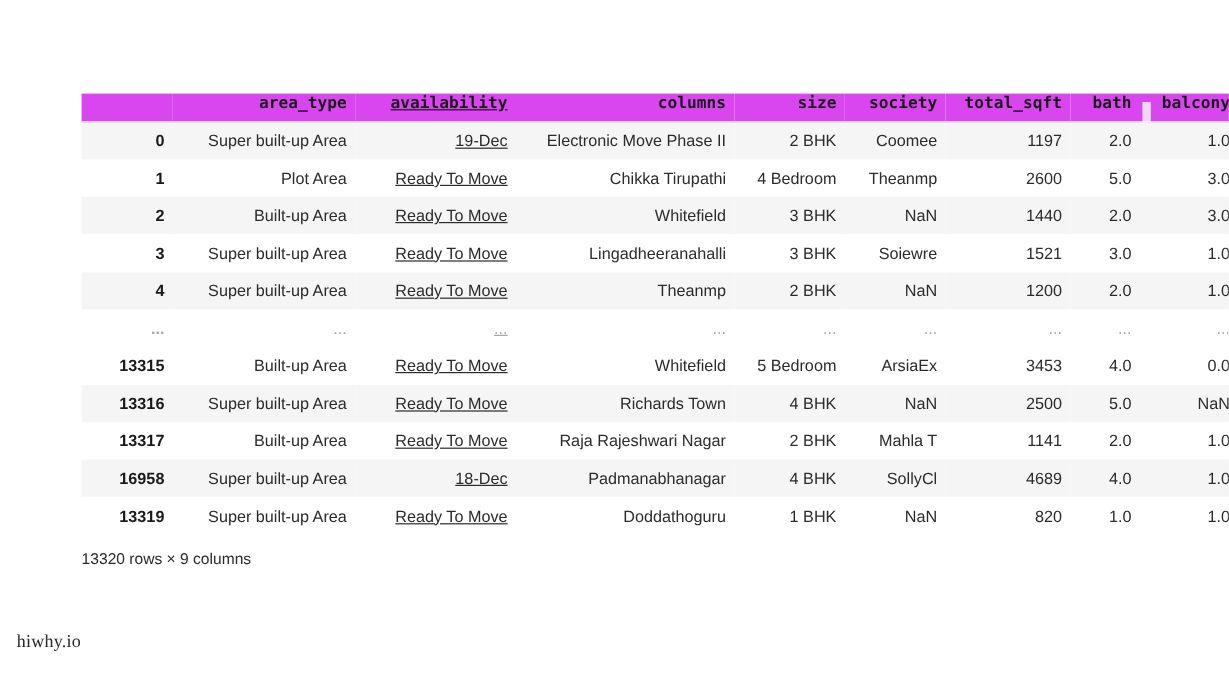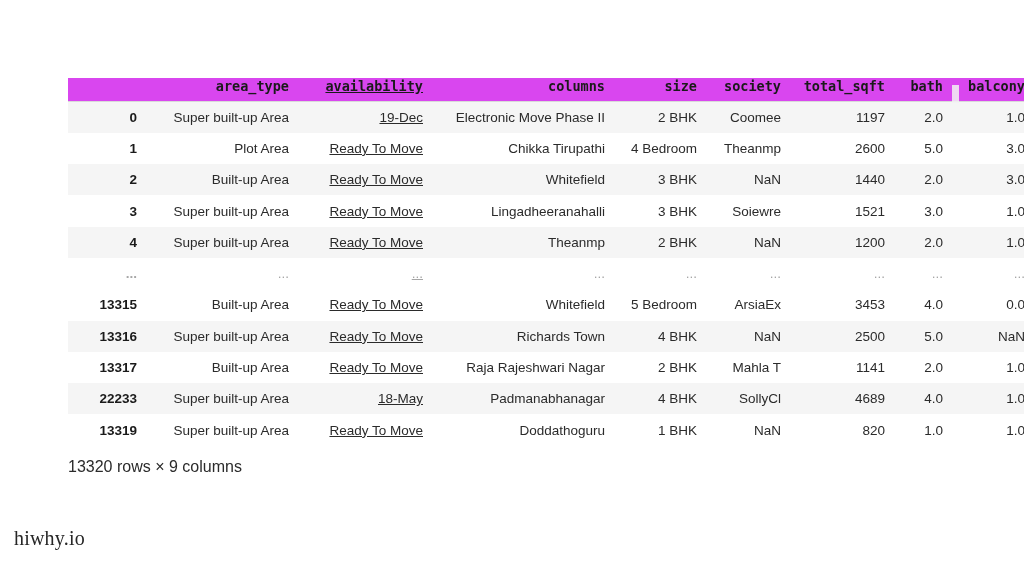--- a/index.html
+++ b/index.html
@@ -257,7 +257,7 @@
           <td class="col-balcony">1.0</td>
         </tr>
         <tr class="even-row">
-          <th class="col-index">22233</th>
+          <th class="col-index">16958</th>
           <td class="col-area_type">Super built-up  Area</td>
           <td class="col-avail">18-May</td>
           <td class="col-location">Padmanabhanagar</td>

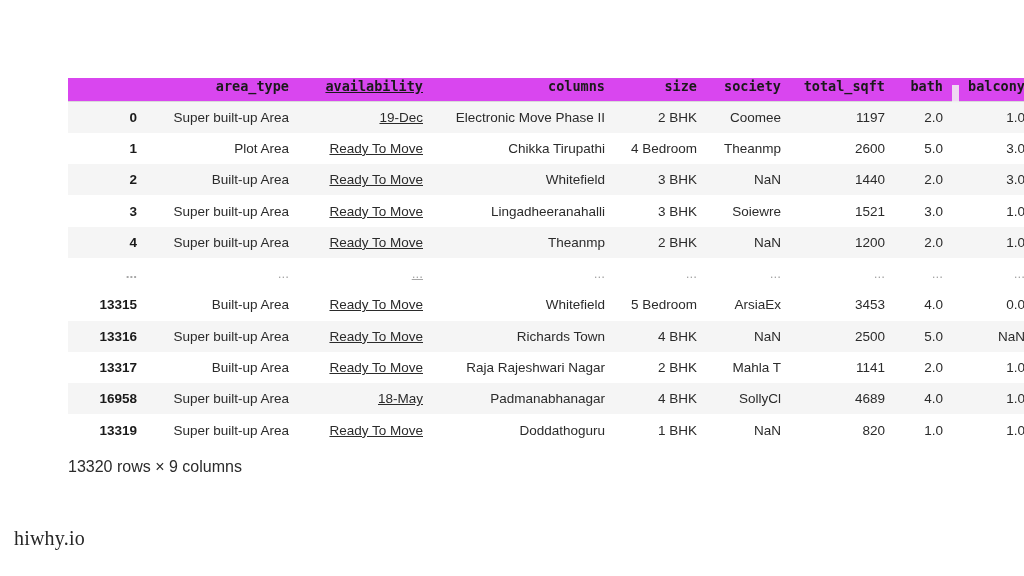--- a/index.html
+++ b/index.html
@@ -259,7 +259,7 @@
         <tr class="even-row">
           <th class="col-index">16958</th>
           <td class="col-area_type">Super built-up  Area</td>
-          <td class="col-avail">18-May</td>
+          <td class="col-avail">18-Dec</td>
           <td class="col-location">Padmanabhanagar</td>
           <td class="col-size">4 BHK</td>
           <td class="col-society">SollyCl</td>

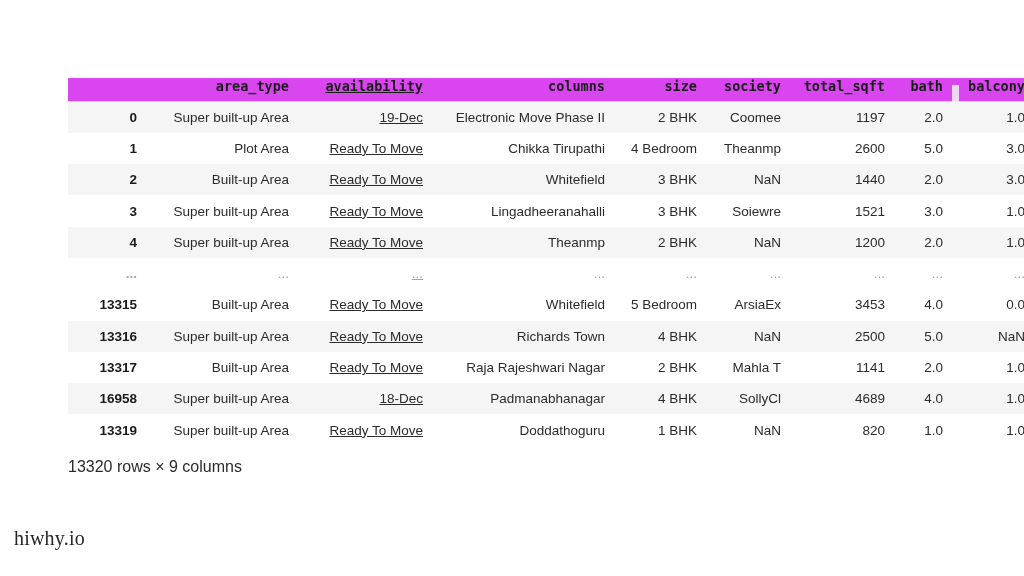--- a/index.html
+++ b/index.html
@@ -110,7 +110,7 @@
     left: 68px;
     top: 458px;
     font-family: "Liberation Sans", sans-serif;
-    font-size: 16px;
+    font-size: 13px;
     color: #2b2b2b;
     white-space: nowrap;
   }

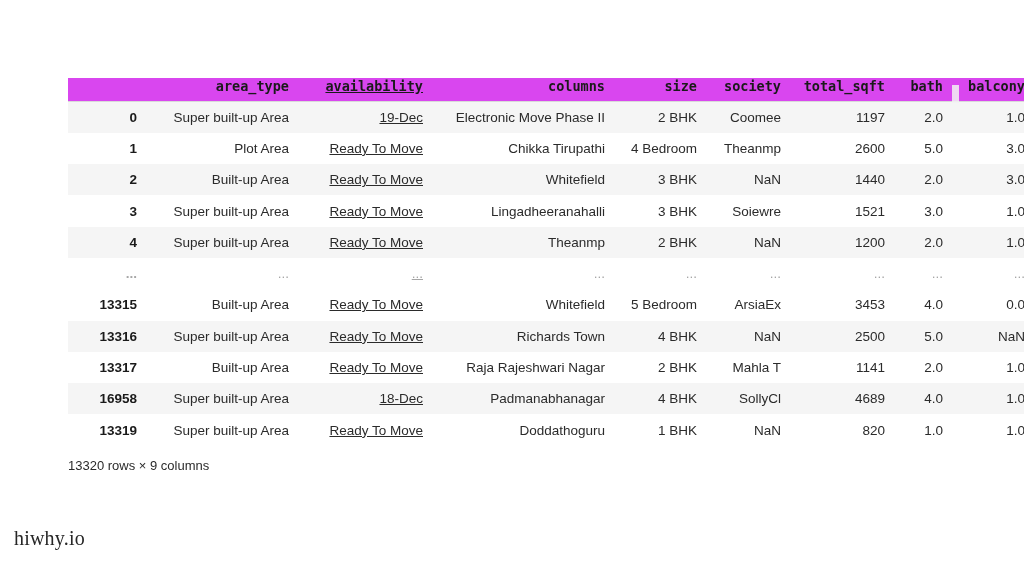--- a/index.html
+++ b/index.html
@@ -132,7 +132,7 @@
     left: 14px;
     top: 527px;
     font-family: "Liberation Serif", "DejaVu Serif", serif;
-    font-size: 20px;
+    font-size: 15px;
     color: #262626;
     letter-spacing: 0.2px;
   }

